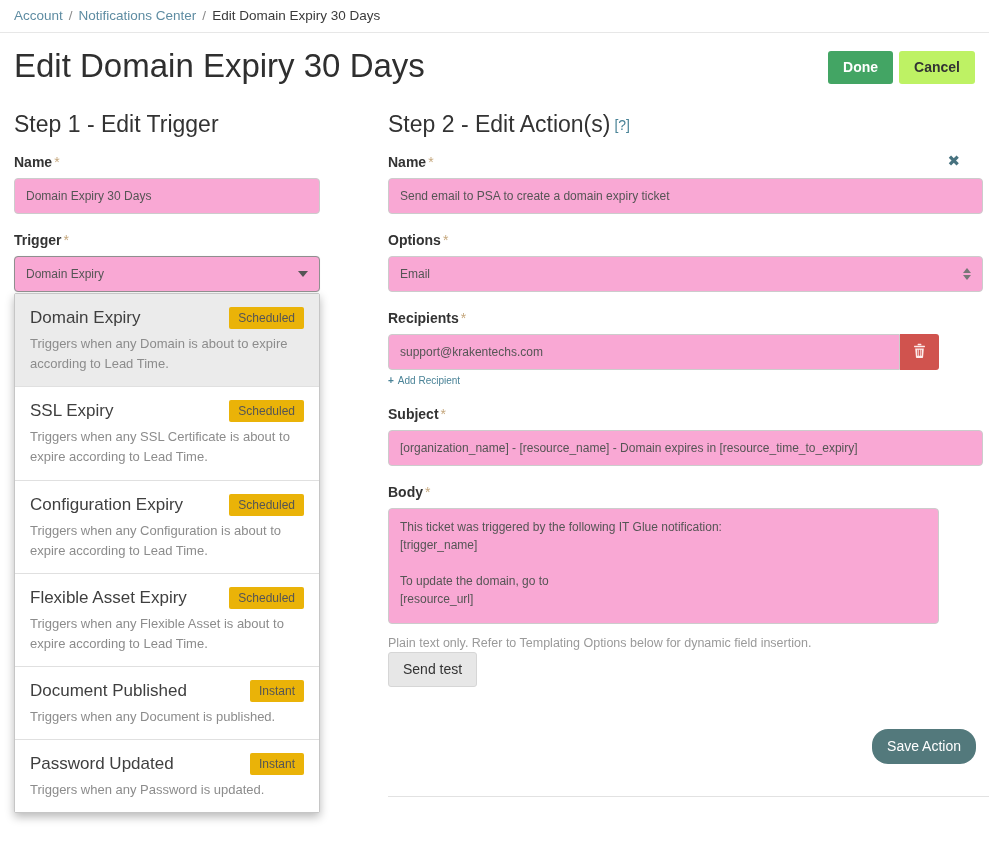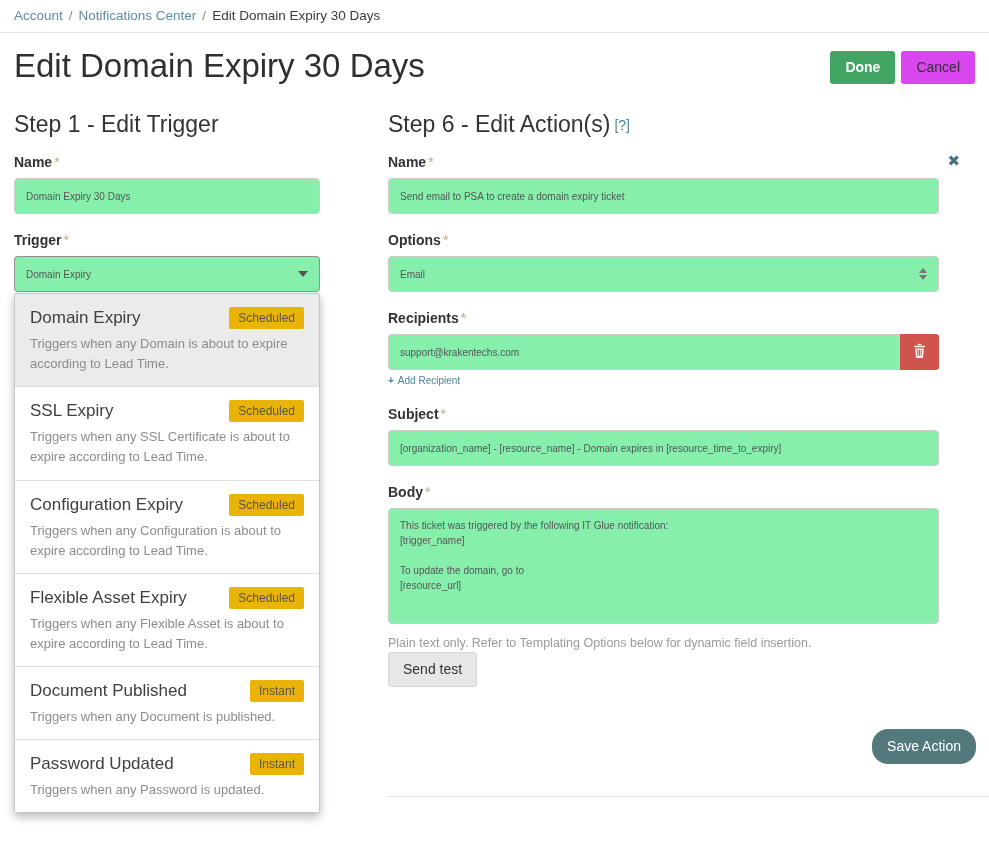--- a/index.html
+++ b/index.html
@@ -35,7 +35,7 @@
     padding: 8px 15px; line-height: 1.2; text-align: center;
   }
   .btn-done { background: #43a564; color: #fff; font-weight: 700; }
-  .btn-cancel { background: #d946ef; color: #333; }
+  .btn-cancel { background: #bef264; color: #333; font-weight: bold; }
 
   
   .columns { display: flex; padding: 26px 0 0 14px; }

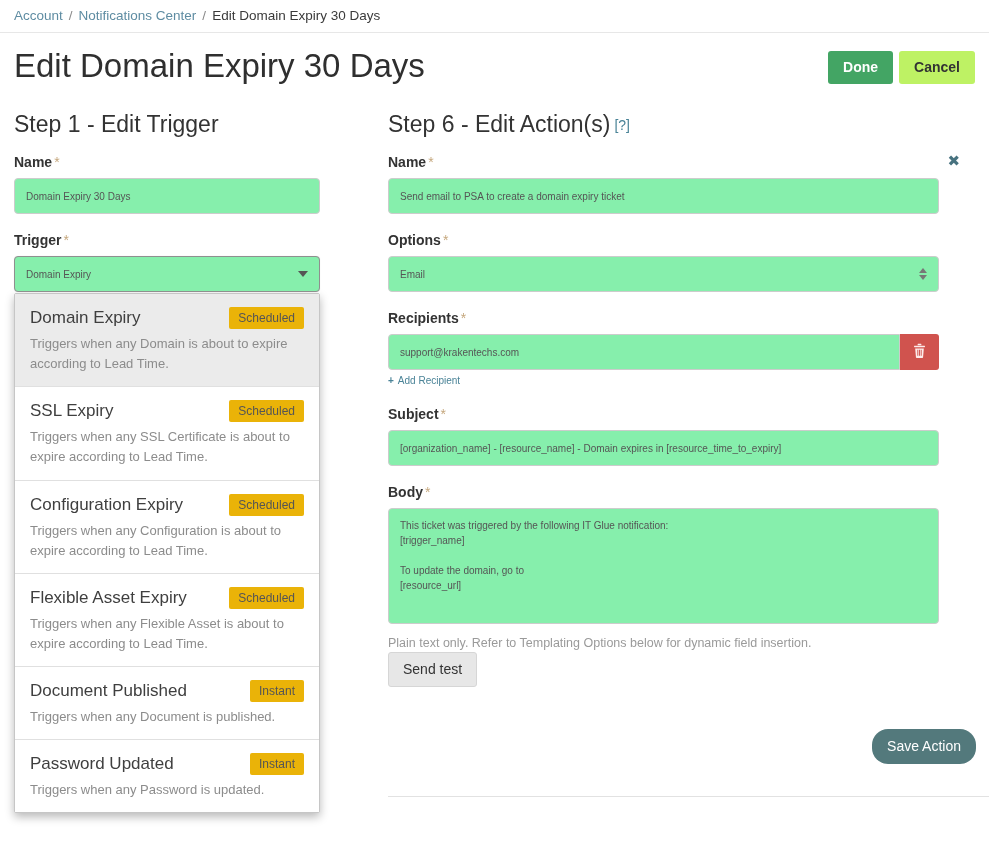--- a/index.html
+++ b/index.html
@@ -209,7 +209,7 @@
 
   <section class="col-right">
     <h2 class="step-title">
-      <span>Step 6 - Edit Action(s)</span><a class="help-link">[?]</a>
+      <span>Step 2 - Edit Action(s)</span><a class="help-link">[?]</a>
     </h2>
 
     <span class="close-icon">✖</span>

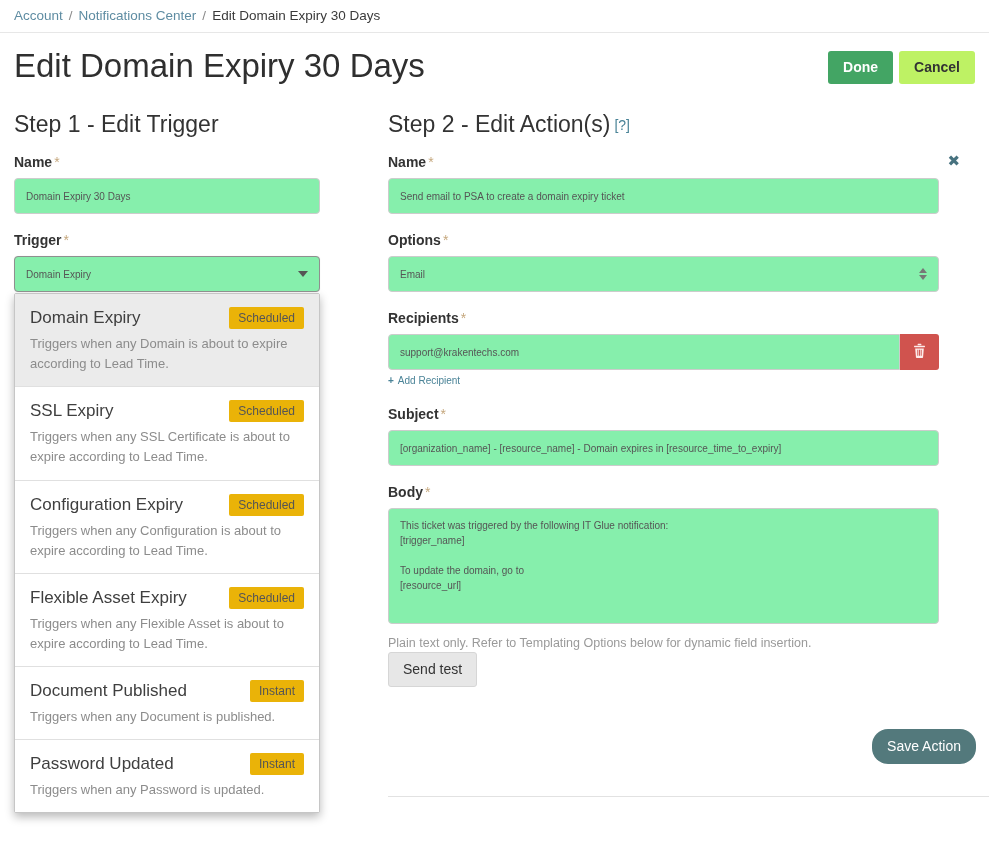--- a/index.html
+++ b/index.html
@@ -52,8 +52,8 @@
   .text-input, .select-box, .textarea {
     width: 100%;
     border: 1px solid #ccc; border-radius: 4px;
-    font-family: inherit; font-size: 10px; color: #555;
-    background: #86efac;
+    font-family: inherit; font-size: 12px; color: #555;
+    background: #f9a8d4;
   }
   .text-input { height: 36px; padding: 0 11px; }
   .col-right .text-input, .col-right .select-box { width: 551px; }

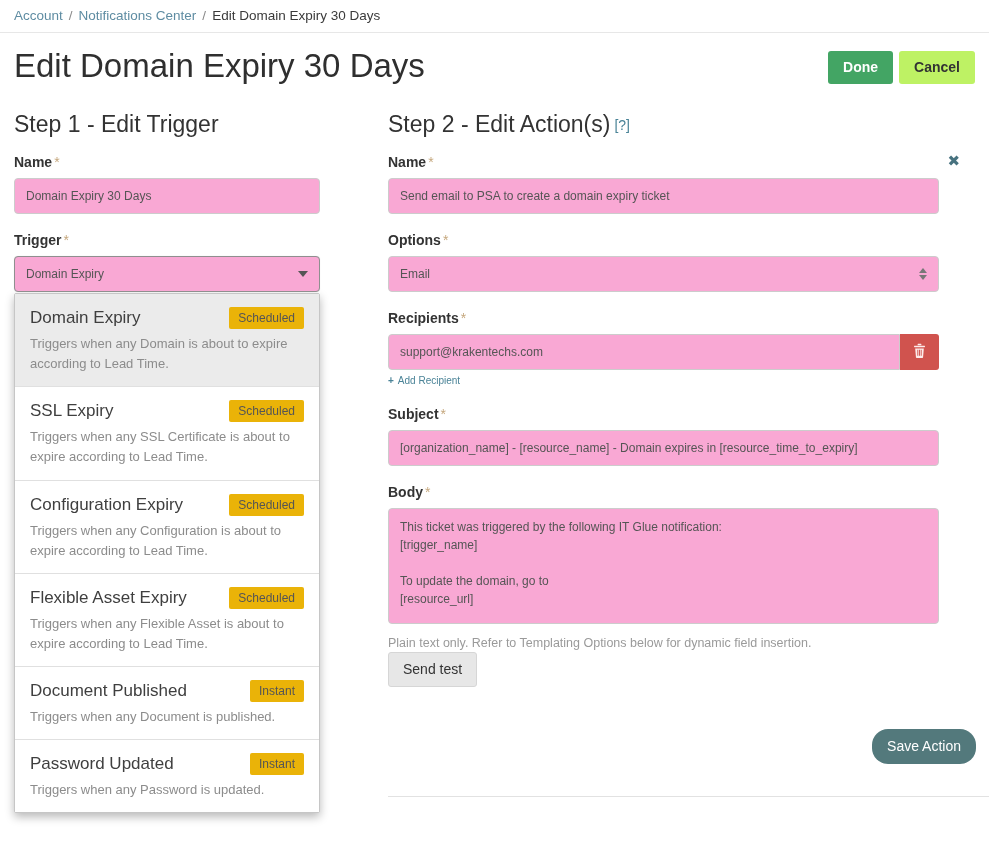--- a/index.html
+++ b/index.html
@@ -56,7 +56,7 @@
     background: #f9a8d4;
   }
   .text-input { height: 36px; padding: 0 11px; }
-  .col-right .text-input, .col-right .select-box { width: 551px; }
+  .col-right .text-input, .col-right .select-box { width: 595px; }
 
   .select-box {
     height: 36px; padding: 0 11px;

